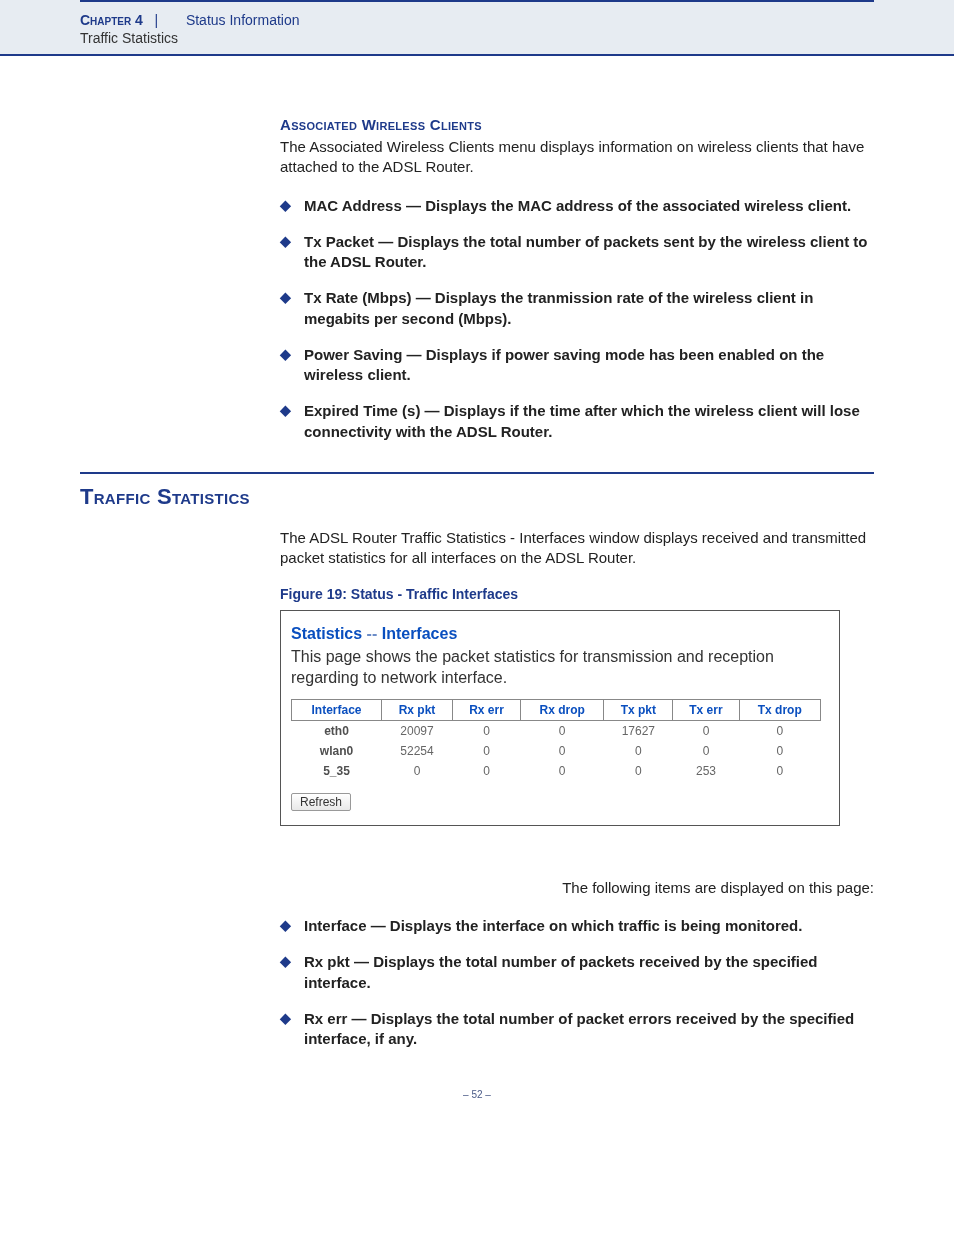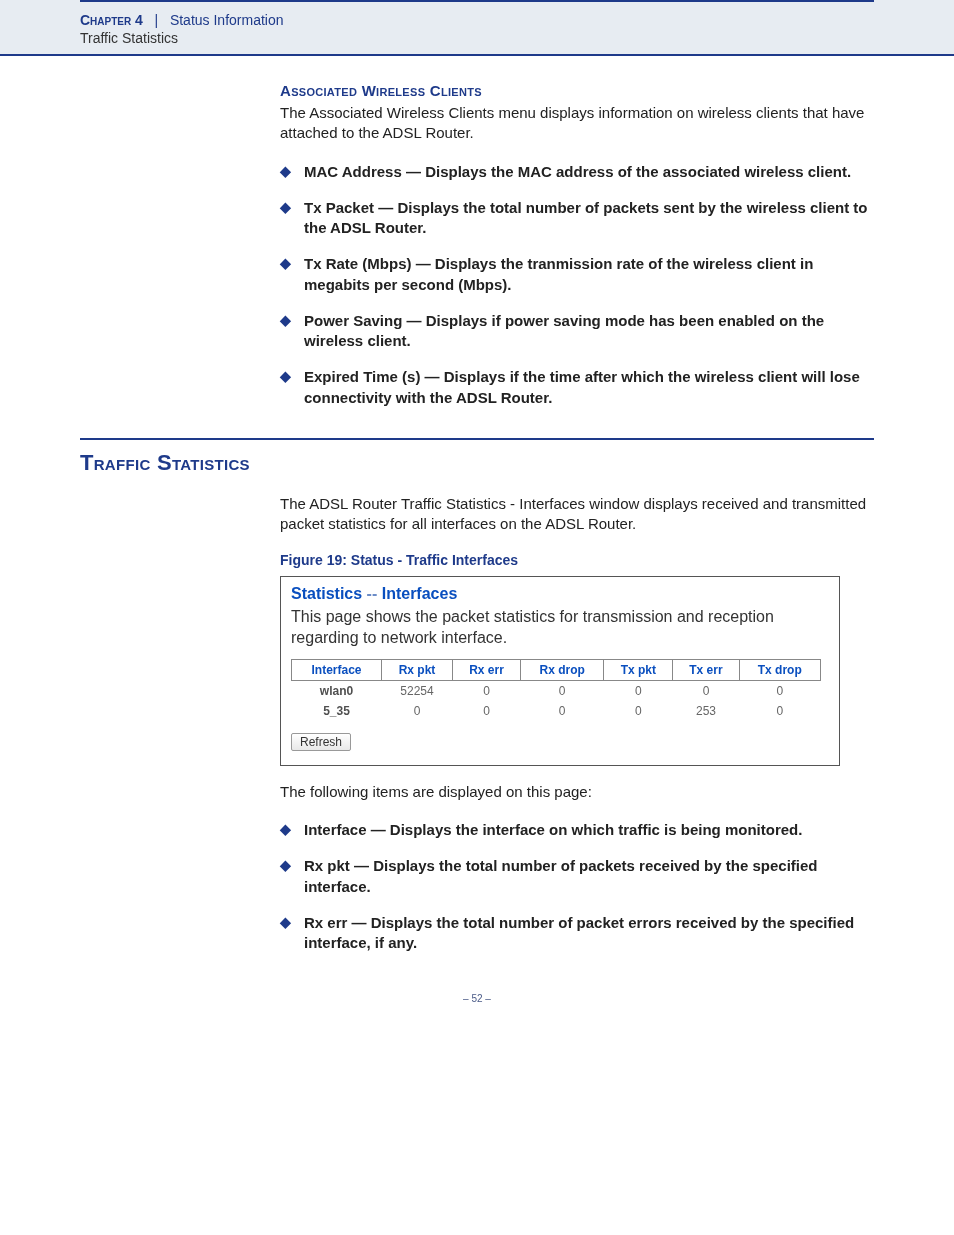--- a/index.html
+++ b/index.html
@@ -32,6 +32,7 @@
   .topband-inner .chapter-title {
     color: #1e3a8a;
     font-weight: normal;
+    margin-left: 16px;
   }
   .topband-inner .subline {
     color: #333;

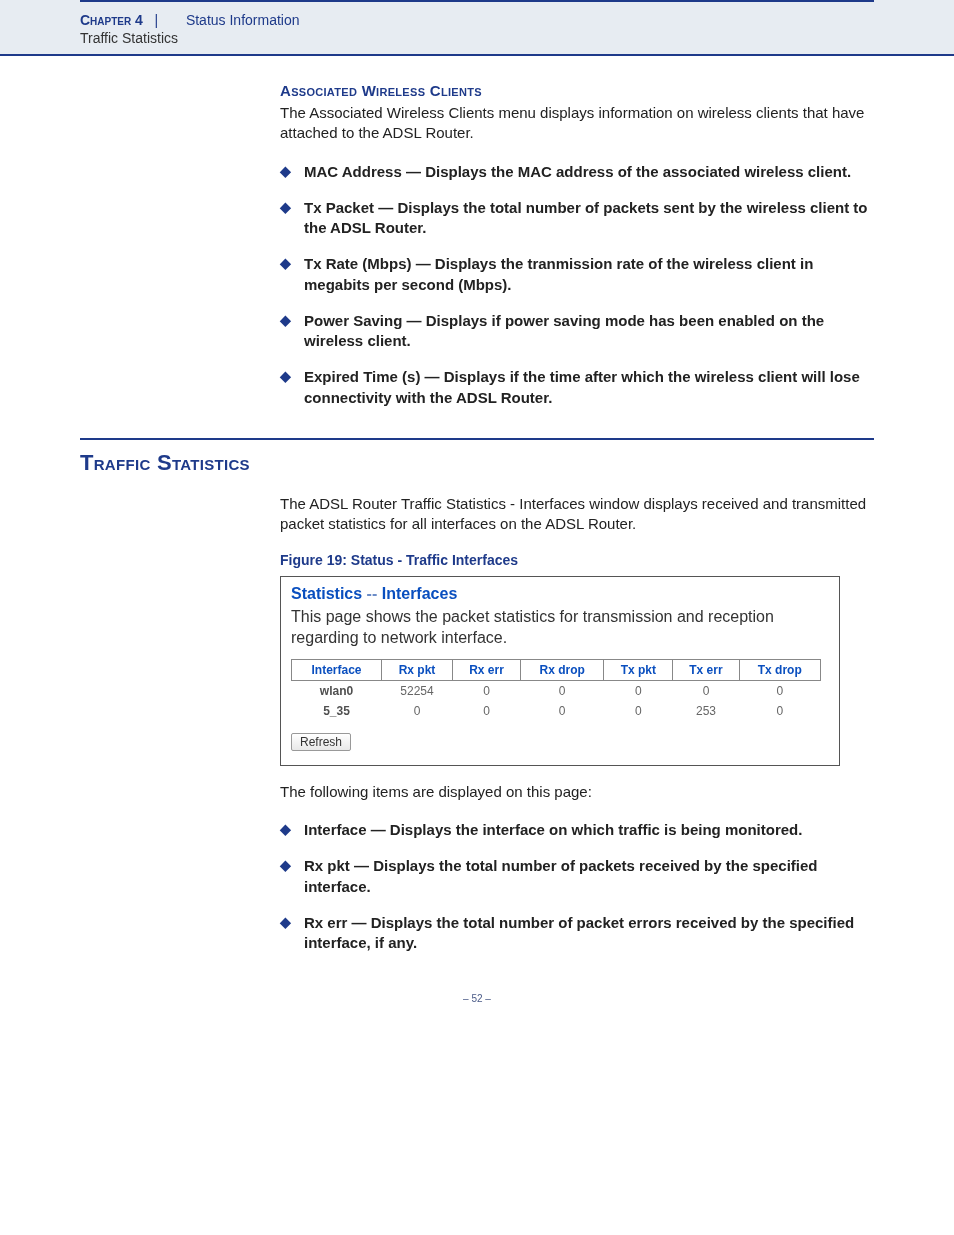--- a/index.html
+++ b/index.html
@@ -40,7 +40,7 @@
     margin-top: 2px;
   }
   .page {
-    padding: 26px 80px 40px 80px;
+    padding: 60px 80px 40px 80px;
   }
   .indent {
     margin-left: 200px;

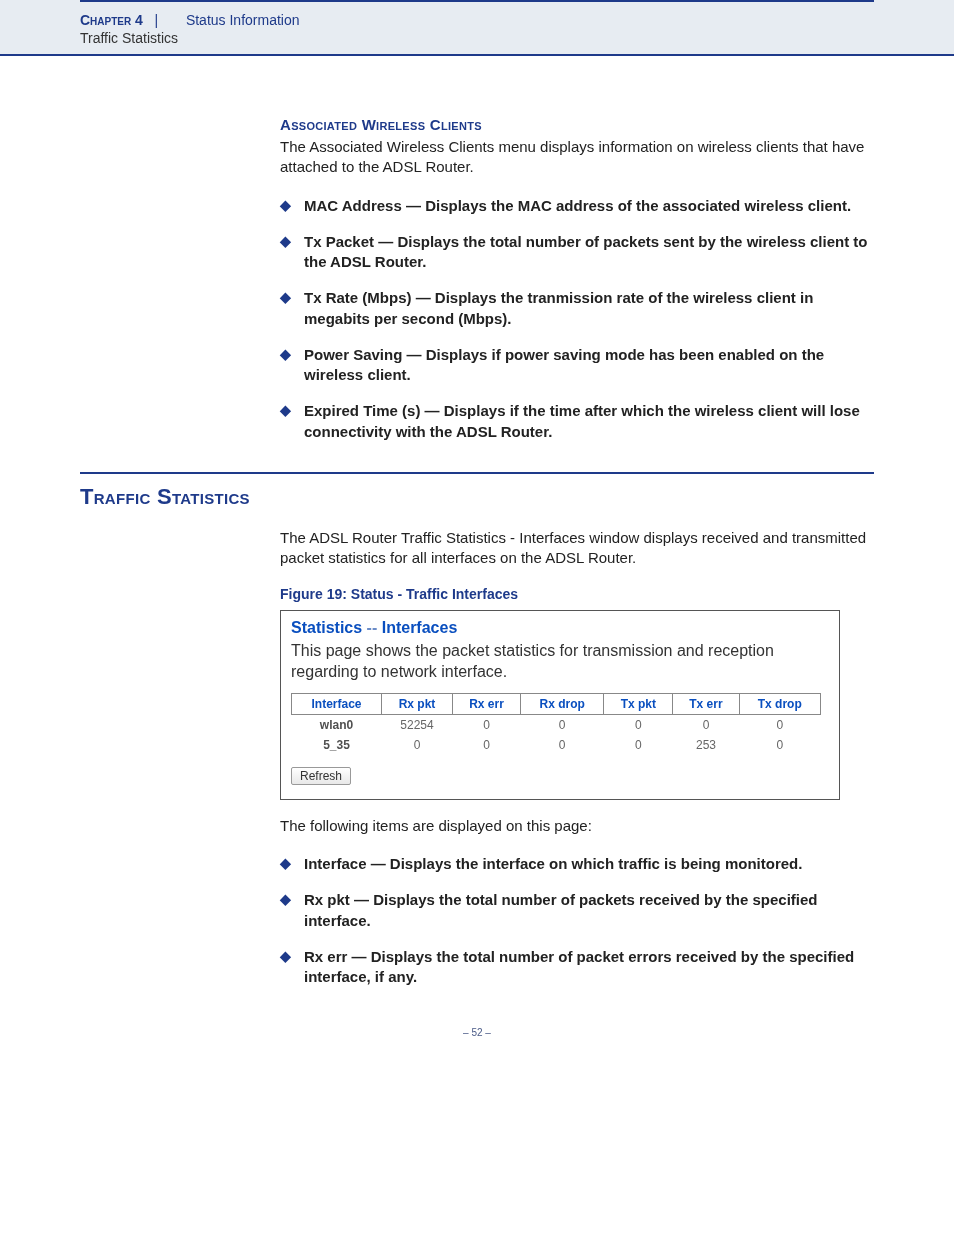--- a/index.html
+++ b/index.html
@@ -110,6 +110,7 @@
     font-weight: bold;
     font-size: 16px;
     margin-bottom: 4px;
+    margin-top: 6px;
   }
   .shot-title .dashes { color: #6b8cc7; }
   .shot-desc {

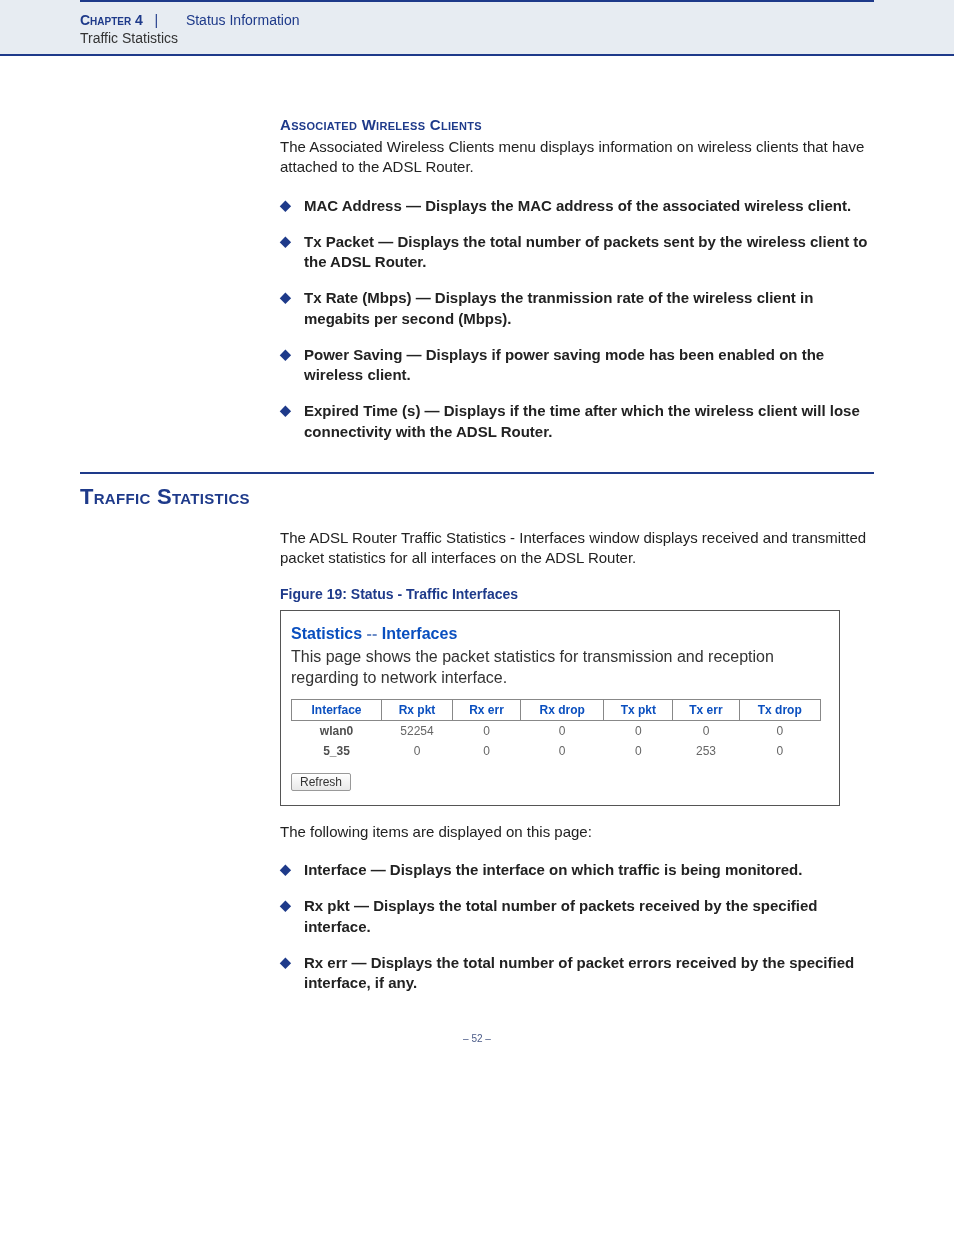--- a/index.html
+++ b/index.html
@@ -219,6 +219,15 @@
           </thead>
         <tbody id="stats-body">
             <tr>
+              <td class="ifname">eth0</td>
+              <td>20097</td>
+              <td>0</td>
+              <td>0</td>
+              <td>17627</td>
+              <td>0</td>
+              <td>0</td>
+            </tr>
+            <tr>
               <td class="ifname">wlan0</td>
               <td>52254</td>
               <td>0</td>

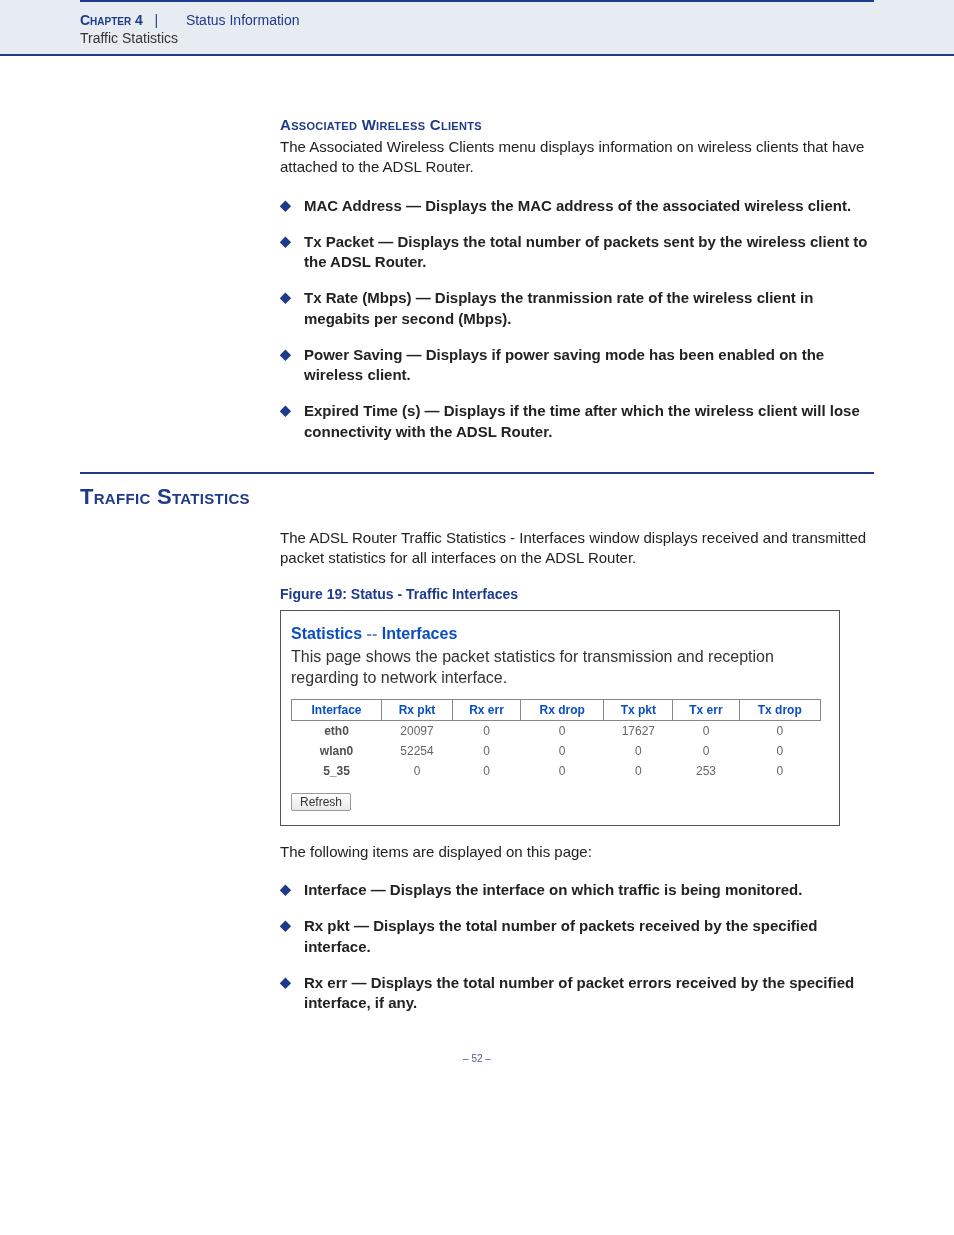--- a/index.html
+++ b/index.html
@@ -153,7 +153,8 @@
     border-radius: 2px;
   }
   .post-fig-para {
-    margin-top: 16px;
+    margin-top: 52px;
+    text-align: right;
   }
   .pagenum {
     text-align: center;

